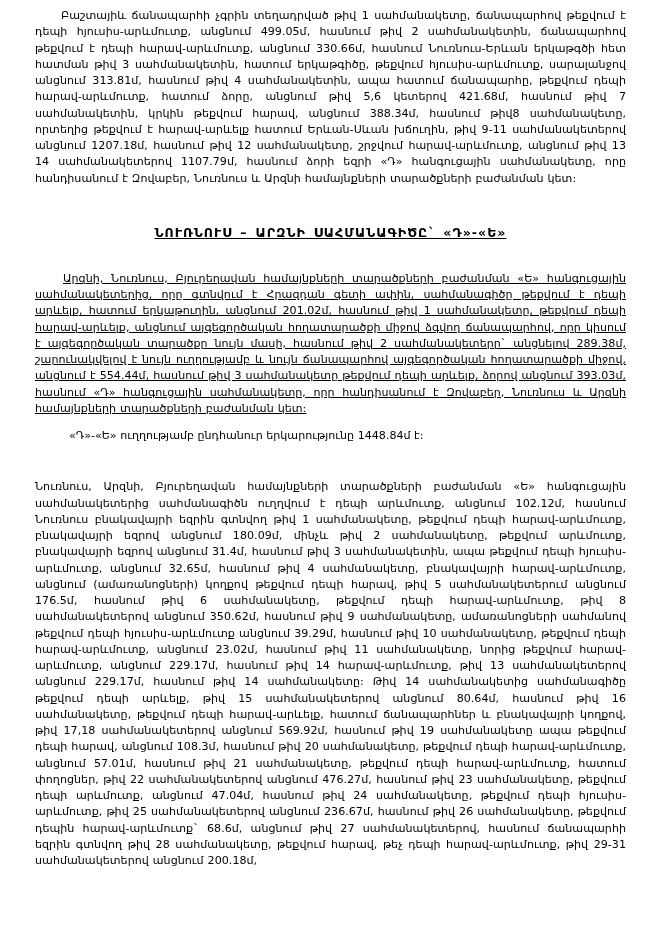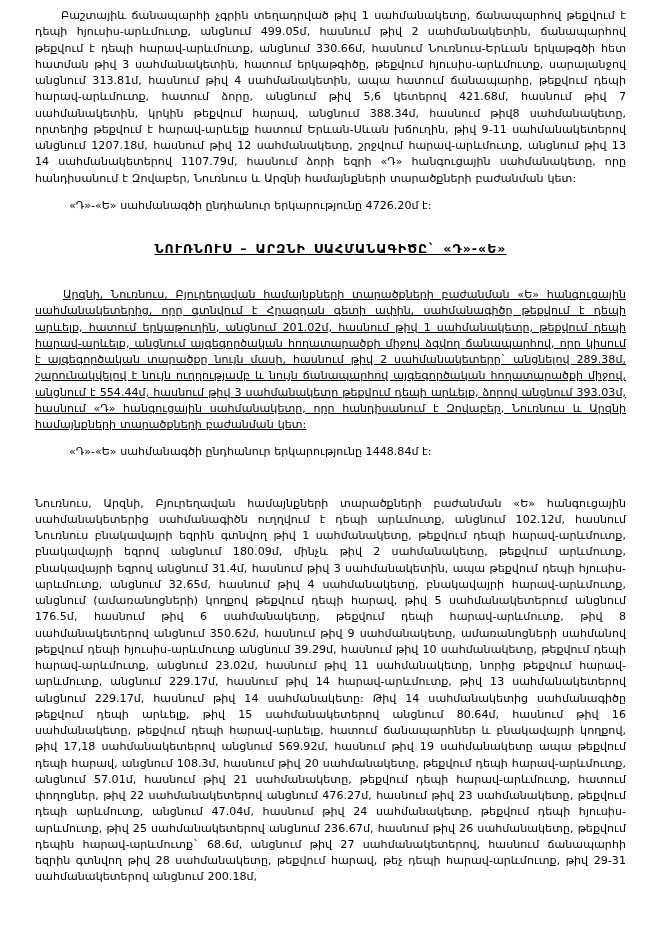--- a/index.html
+++ b/index.html
@@ -71,7 +71,6 @@
 
   <div class="sp-11"></div>
 
-  <p class="summary">«Դ»-«Ե» սահմանագծի ընդհանուր երկարությունը 4726.20մ է:</p>
 
   <div class="sp-26"></div>
 

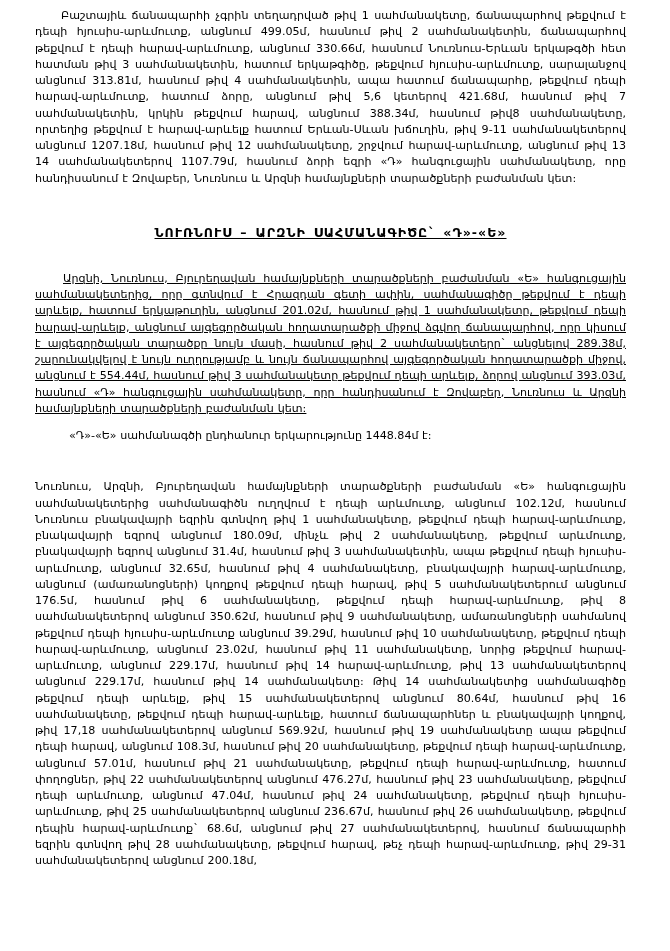--- a/index.html
+++ b/index.html
@@ -82,7 +82,7 @@
 
   <div class="sp-11"></div>
 
-  <p class="summary">«Դ»-«Ե» սահմանագծի ընդհանուր երկարությունը 1448.84մ է:</p>
+  <p class="summary">«Դ»-«Ե» ուղղությամբ ընդհանուր երկարությունը 1448.84մ է:</p>
 
   <div class="sp-14"></div>
 

